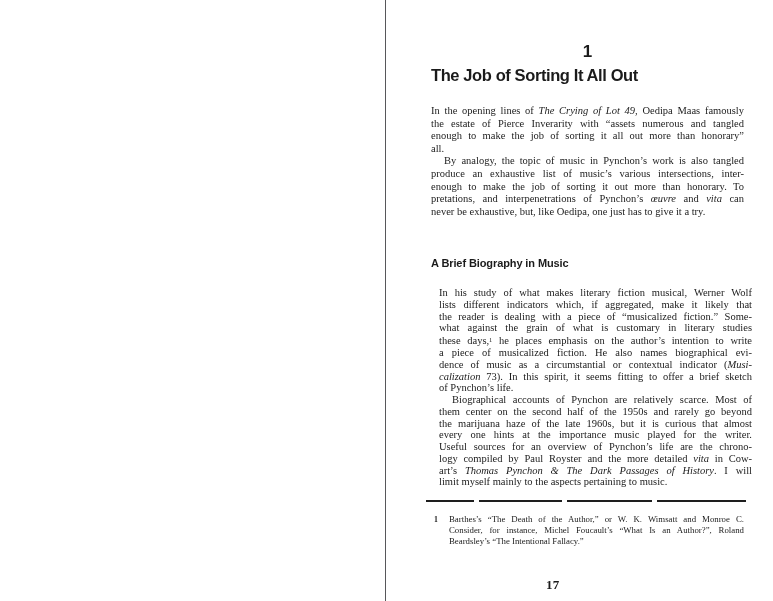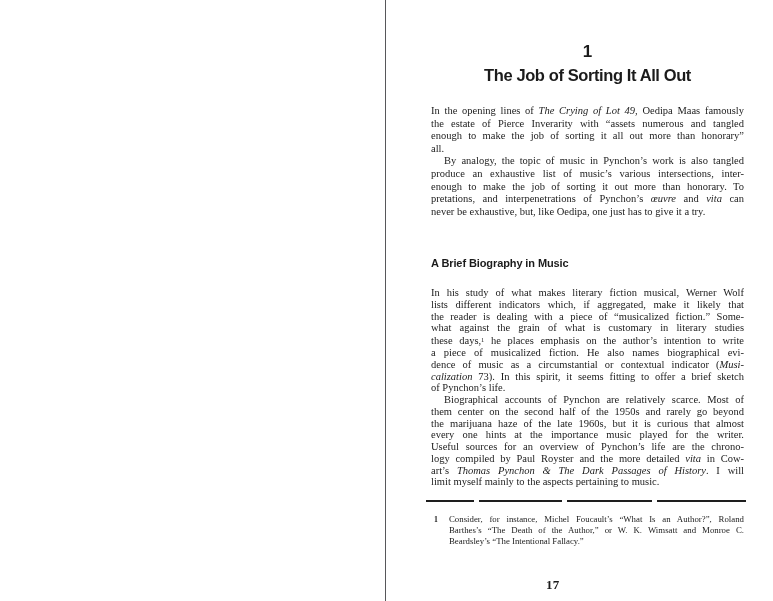--- a/index.html
+++ b/index.html
@@ -19,7 +19,7 @@
     font-weight:bold;font-size:17px;line-height:17px;letter-spacing:0px;
   }
   .chapter-title{
-    top:66px;text-align:center;
+    top:66px;text-align:left;
     font-family:"Liberation Sans","DejaVu Sans",sans-serif;
     font-weight:bold;font-size:16.5px;line-height:19px;letter-spacing:-0.4px;
   }

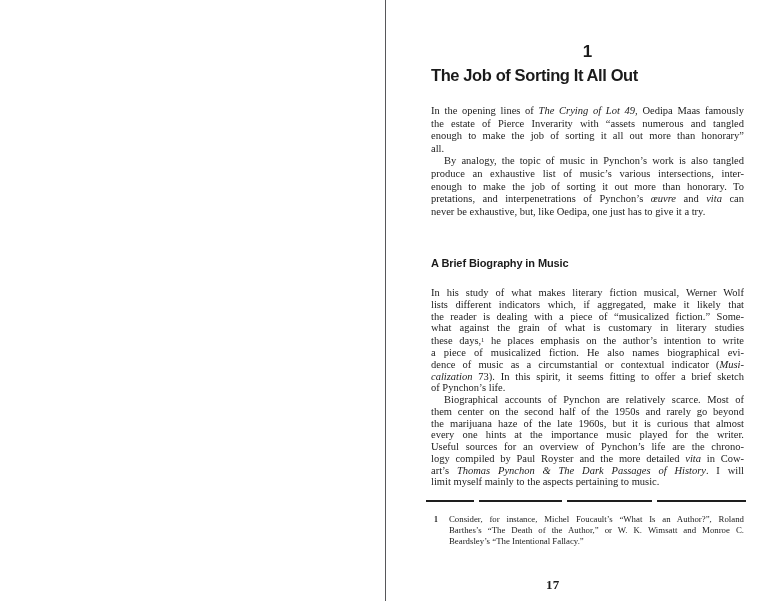--- a/index.html
+++ b/index.html
@@ -30,7 +30,7 @@
   }
 
   .body-1{top:105px;font-size:10.5px;line-height:12.6px;}
-  .body-2{top:287px;font-size:10.5px;line-height:11.75px;}
+  .body-2{top:287px;font-size:10.5px;line-height:11.75px;margin-left:8px;}
 
   .line{text-align:justify;text-align-last:justify;white-space:normal;}
   .line.last{text-align-last:left;}

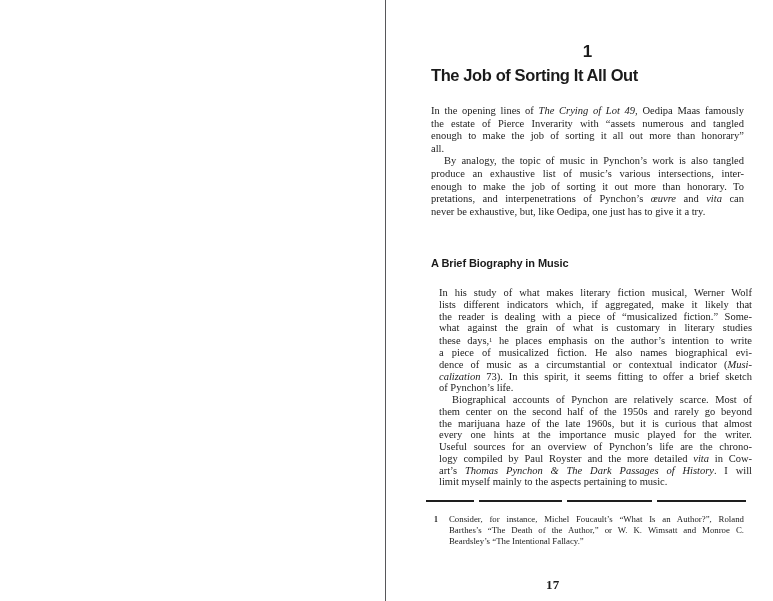--- a/index.html
+++ b/index.html
@@ -118,8 +118,8 @@
       <span class="fn-marker">1</span>
       <div class="fn-text">
           <div class="para">
+            <div class="line"><span>Barthes’s “The Death of the Author,” or W. K. Wimsatt and Monroe C.</span></div>
             <div class="line"><span>Consider, for instance, Michel Foucault’s “What Is an Author?”, Roland</span></div>
-            <div class="line"><span>Barthes’s “The Death of the Author,” or W. K. Wimsatt and Monroe C.</span></div>
             <div class="line last"><span>Beardsley’s “The Intentional Fallacy.”</span></div>
           </div>
         </div>

